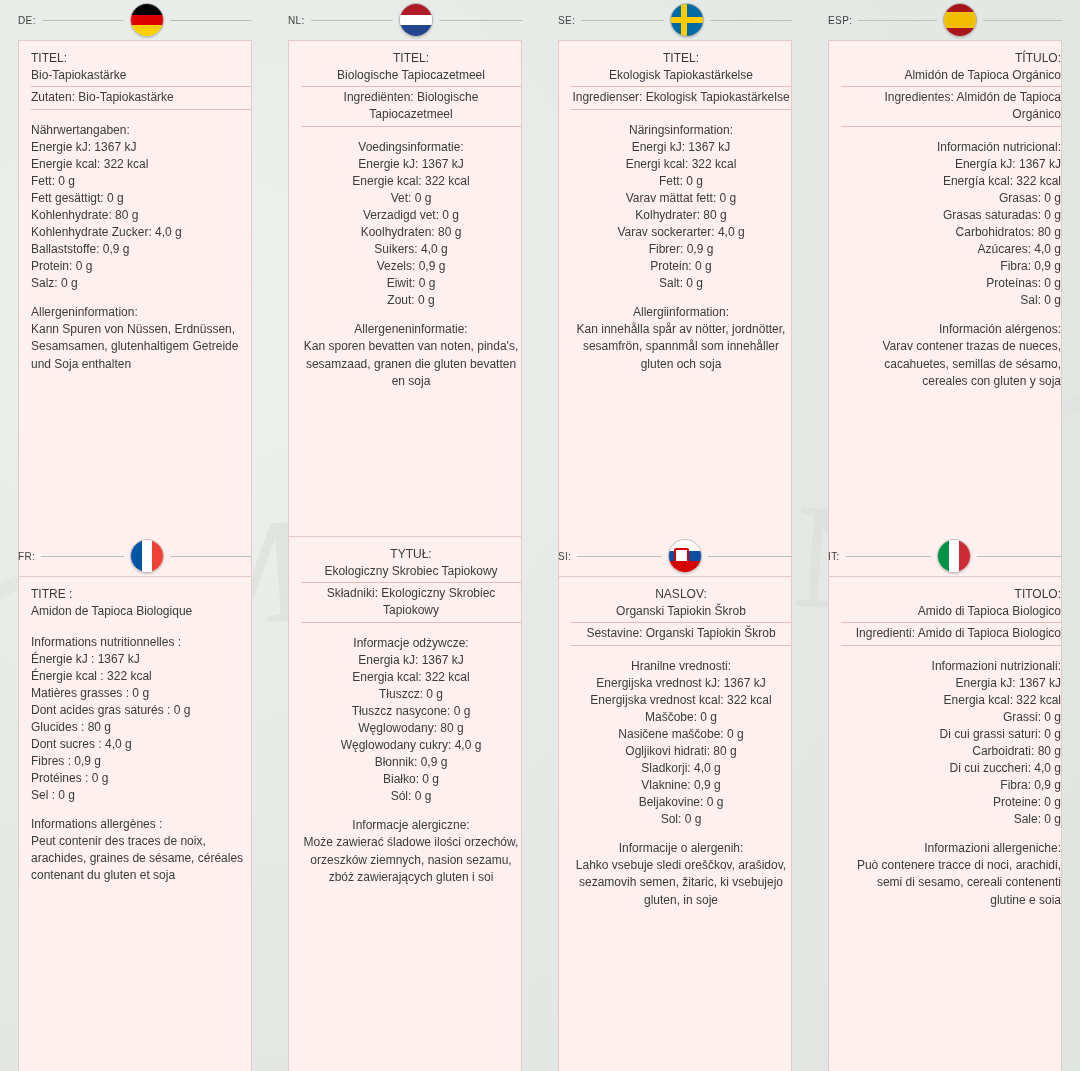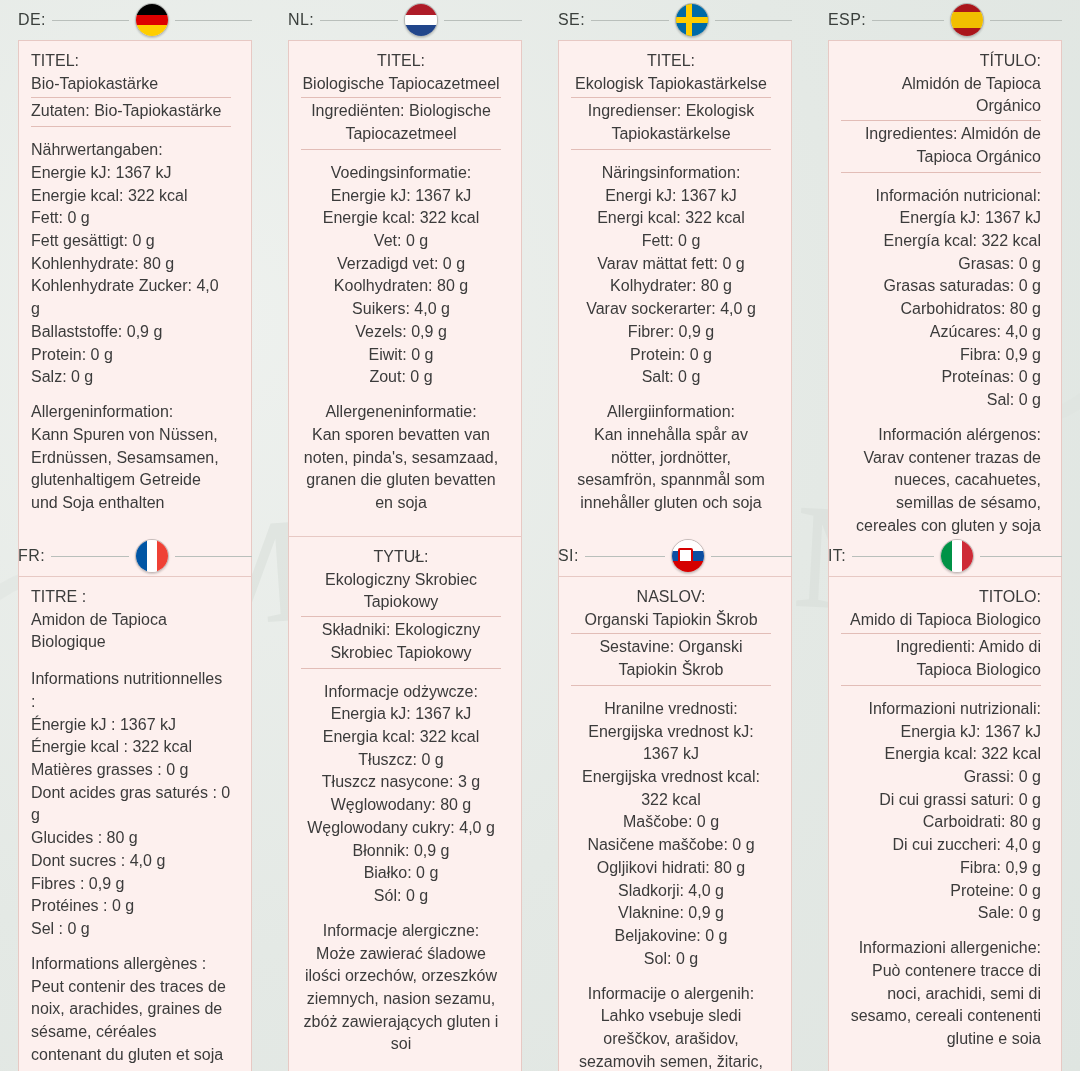--- a/index.html
+++ b/index.html
@@ -58,7 +58,7 @@
     gap: 6px;
   }
   .lang-code {
-    font-size: 16px;
+    font-size: 10px;
     color: #3a3f3c;
     letter-spacing: .4px;
     white-space: nowrap;

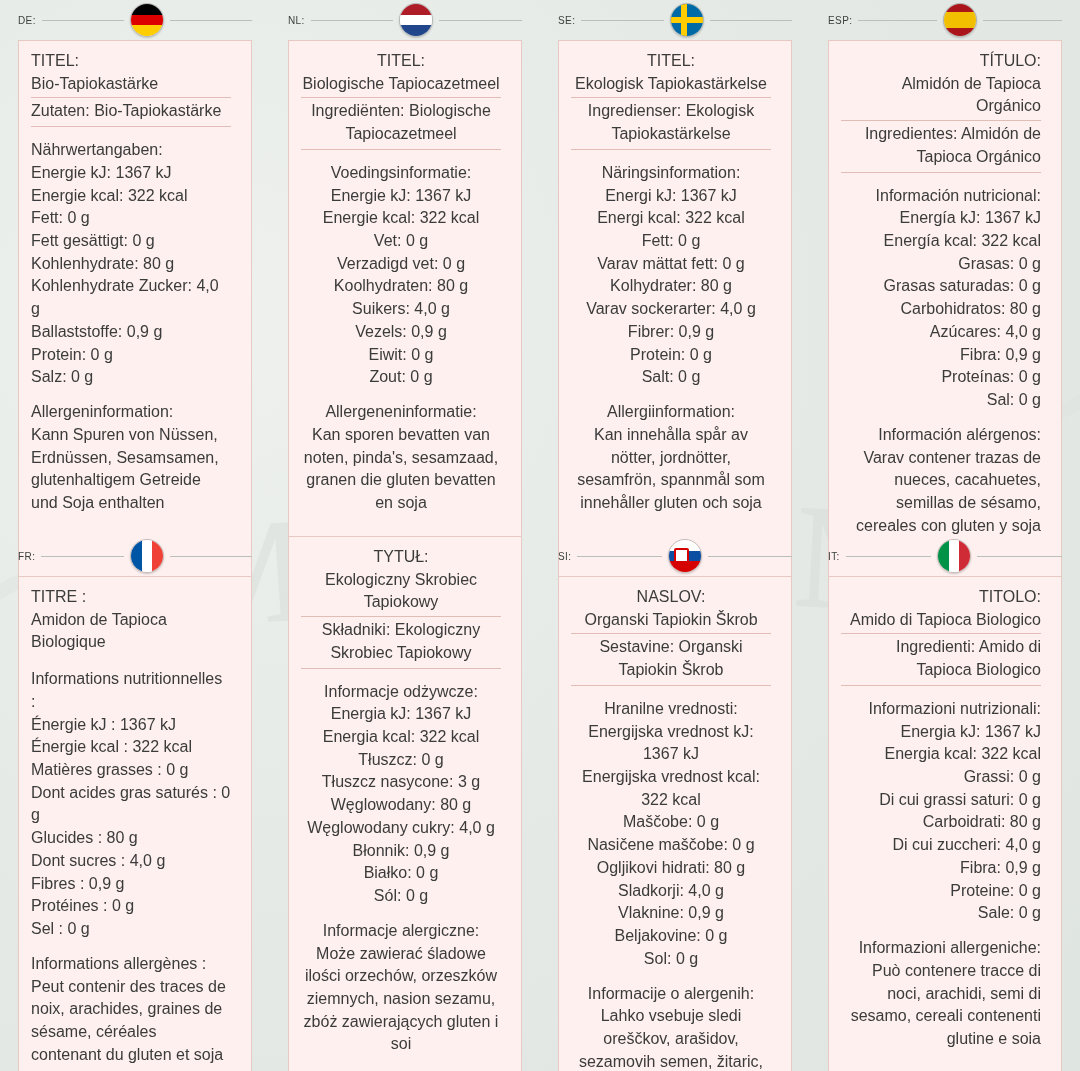--- a/index.html
+++ b/index.html
@@ -97,8 +97,8 @@
     background: #fdf0ee;
     border: 1px solid #e7c9c4;
     height: 624px;
-    padding: 9px 20px 10px 12px;
-    font-size: 16px;
+    padding: 9px 0 10px 12px;
+    font-size: 12px;
     line-height: 1.42;
     color: #3b3b3b;
     overflow: hidden;

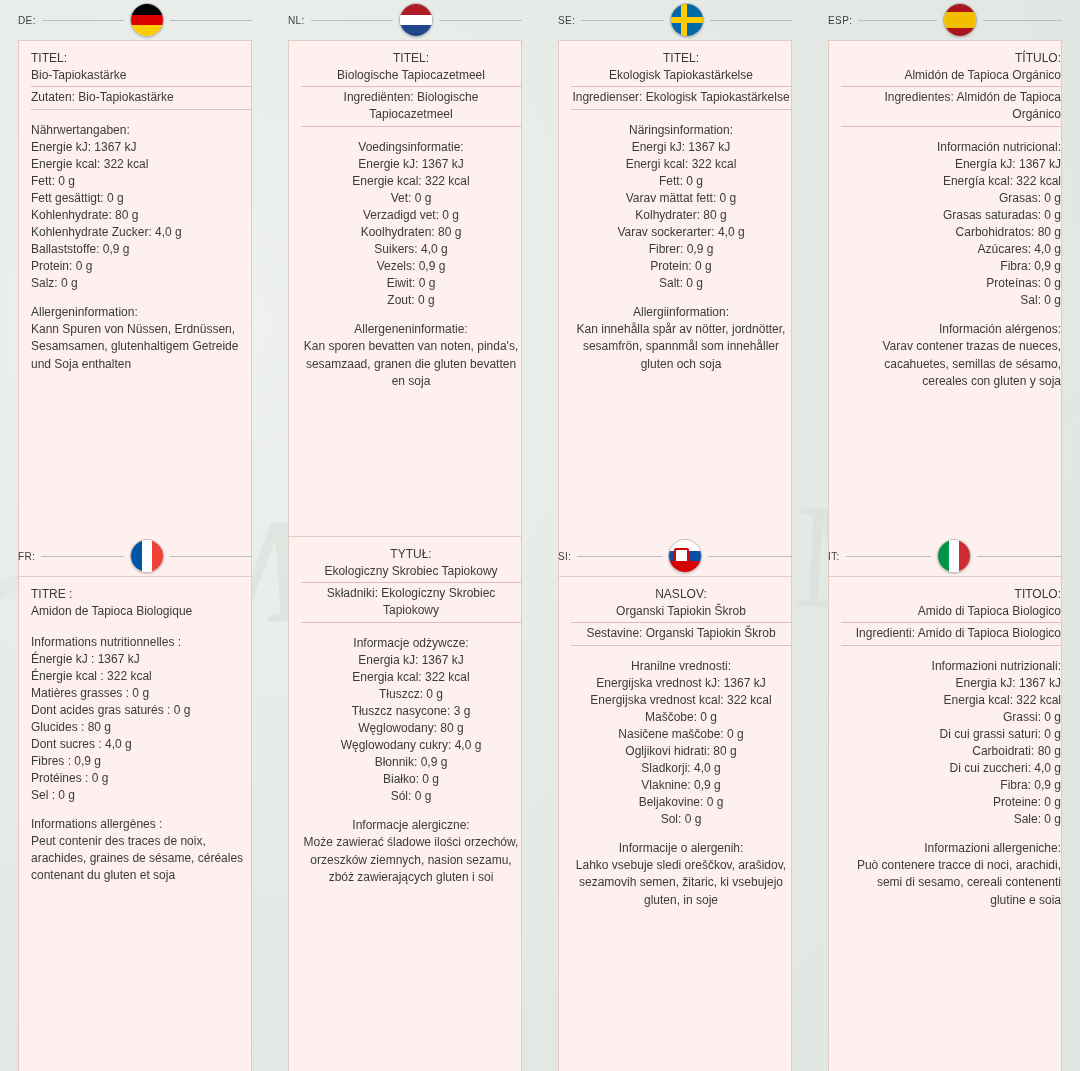--- a/index.html
+++ b/index.html
@@ -292,7 +292,7 @@
             <div class="nutri-line">Energia kJ: 1367 kJ</div>
             <div class="nutri-line">Energia kcal: 322 kcal</div>
             <div class="nutri-line">Tłuszcz: 0 g</div>
-            <div class="nutri-line">Tłuszcz nasycone: 3 g</div>
+            <div class="nutri-line">Tłuszcz nasycone: 0 g</div>
             <div class="nutri-line">Węglowodany: 80 g</div>
             <div class="nutri-line">Węglowodany cukry: 4,0 g</div>
             <div class="nutri-line">Błonnik: 0,9 g</div>

